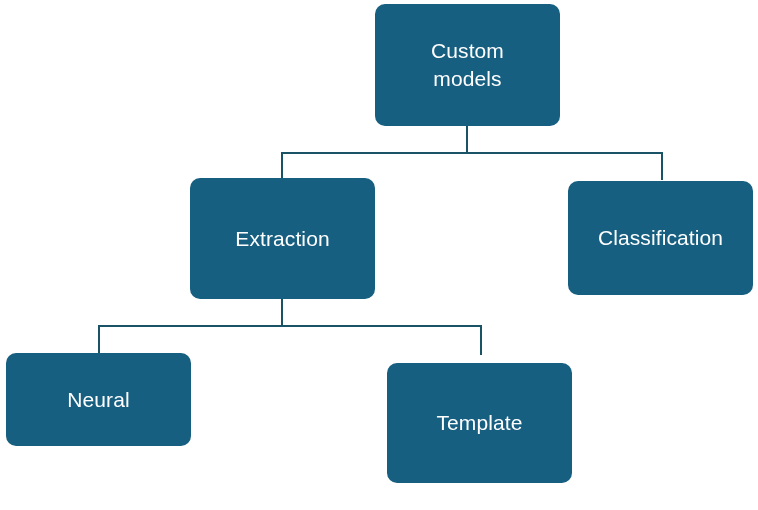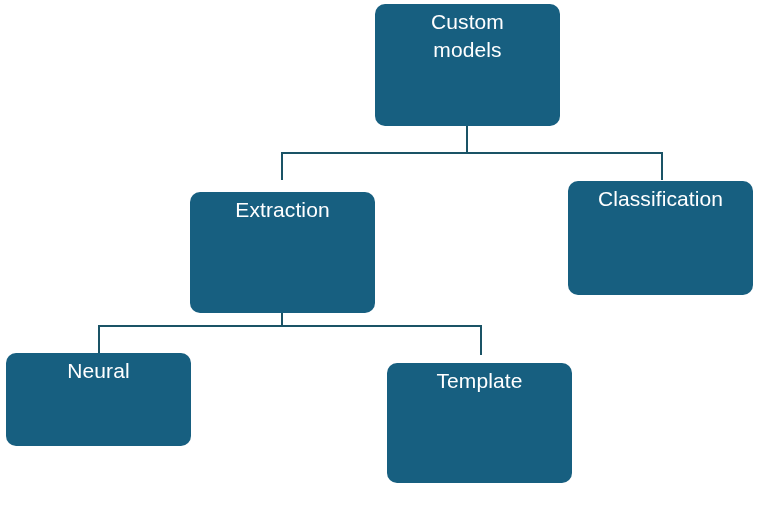--- a/index.html
+++ b/index.html
@@ -24,6 +24,7 @@
     background: #175F80;
     border-radius: 10px;
     display: flex;
+    align-items: center;
     justify-content: center;
     text-align: center;
     color: #ffffff;

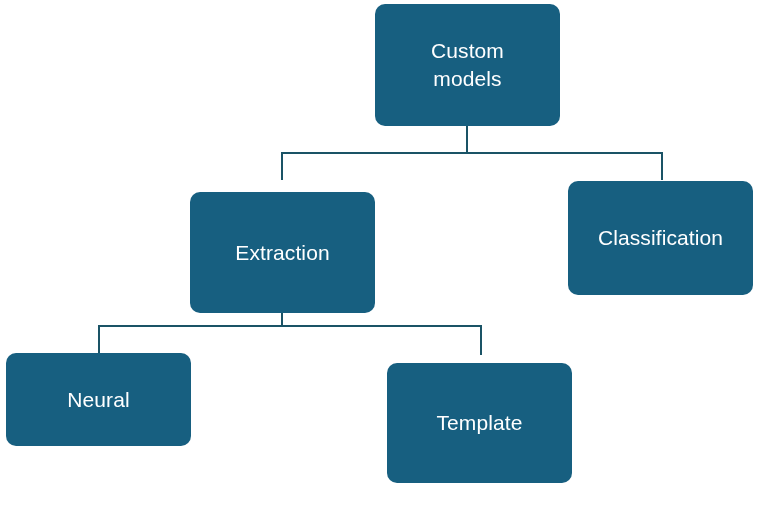--- a/index.html
+++ b/index.html
@@ -42,7 +42,7 @@
   }
   
   #node-custom-models { left: 375px; top: 4px;   width: 185px; height: 122px; }
-  #node-extraction     { left: 190px; top: 192px; width: 185px; height: 121px; }
+  #node-extraction     { left: 190px; top: 178px; width: 185px; height: 121px; }
   #node-classification { left: 568px; top: 181px; width: 185px; height: 114px; }
   #node-neural         { left: 6px;   top: 353px; width: 185px; height: 93px; }
   #node-template       { left: 387px; top: 363px; width: 185px; height: 120px; }

